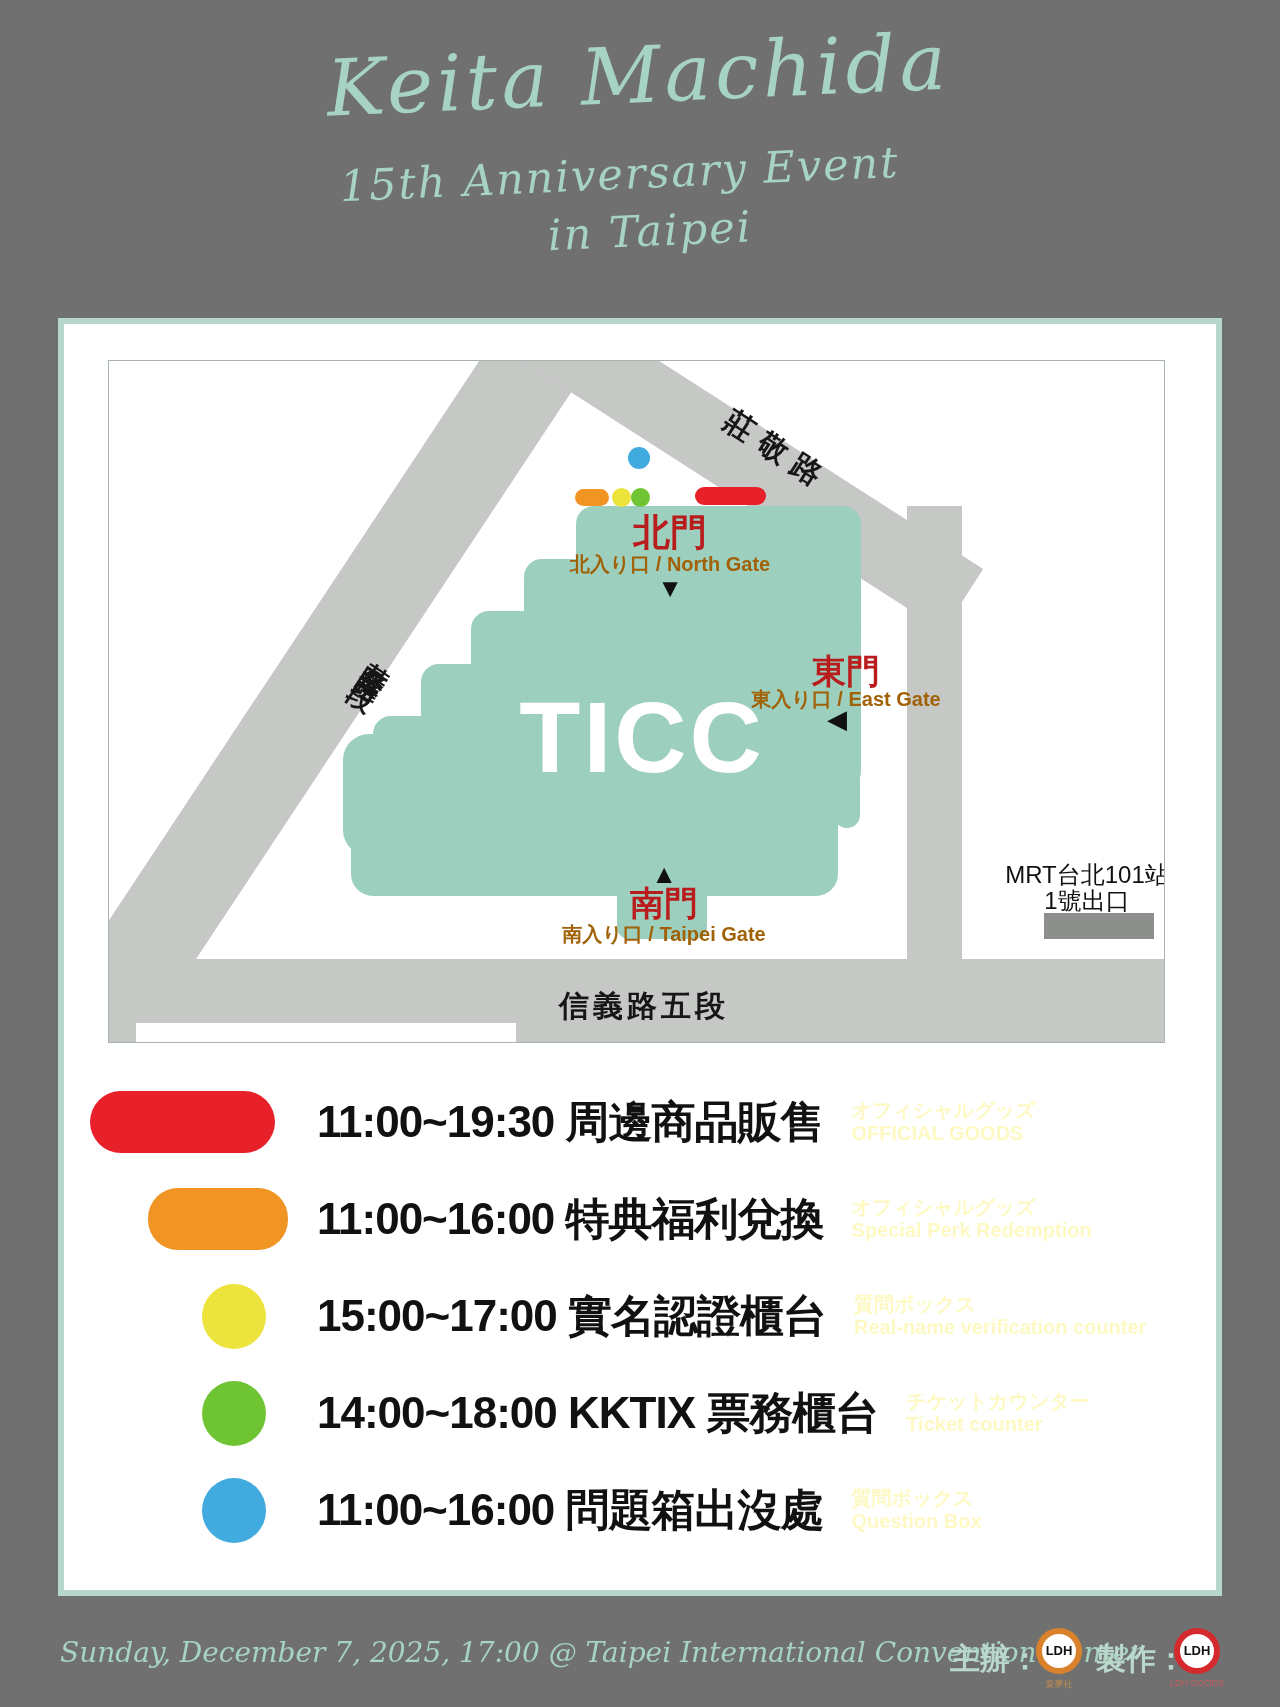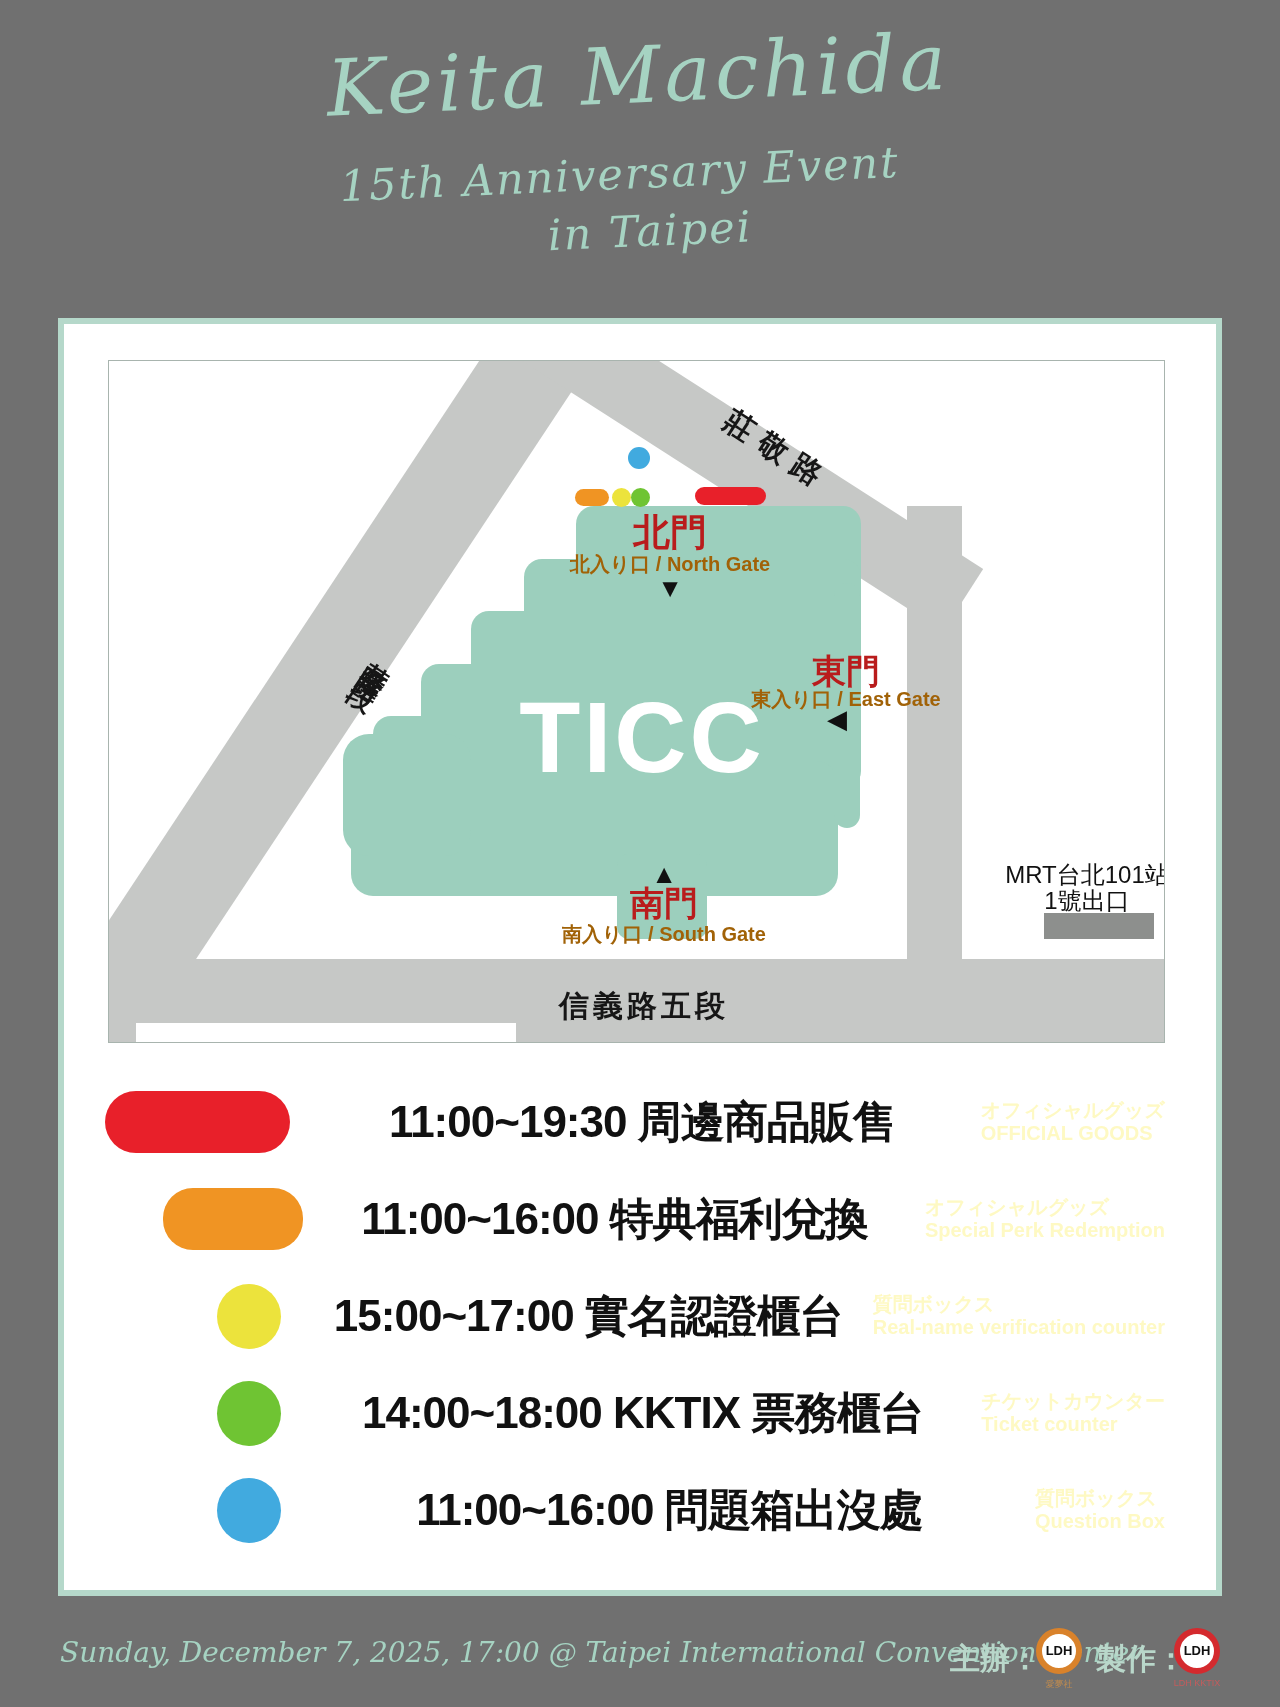--- a/index.html
+++ b/index.html
@@ -168,7 +168,7 @@
 
     <div class="gate-arrow s-arrow">▲</div>
     <div class="gate-name s-name">南門</div>
-    <div class="gate-sub s-sub">南入り口 / South Gate</div>
+    <div class="gate-sub s-sub">南入り口 / Taipei Gate</div>
 
     <div class="mrt-line mrt-1">MRT台北101站</div>
     <div class="mrt-line mrt-2">1號出口</div>

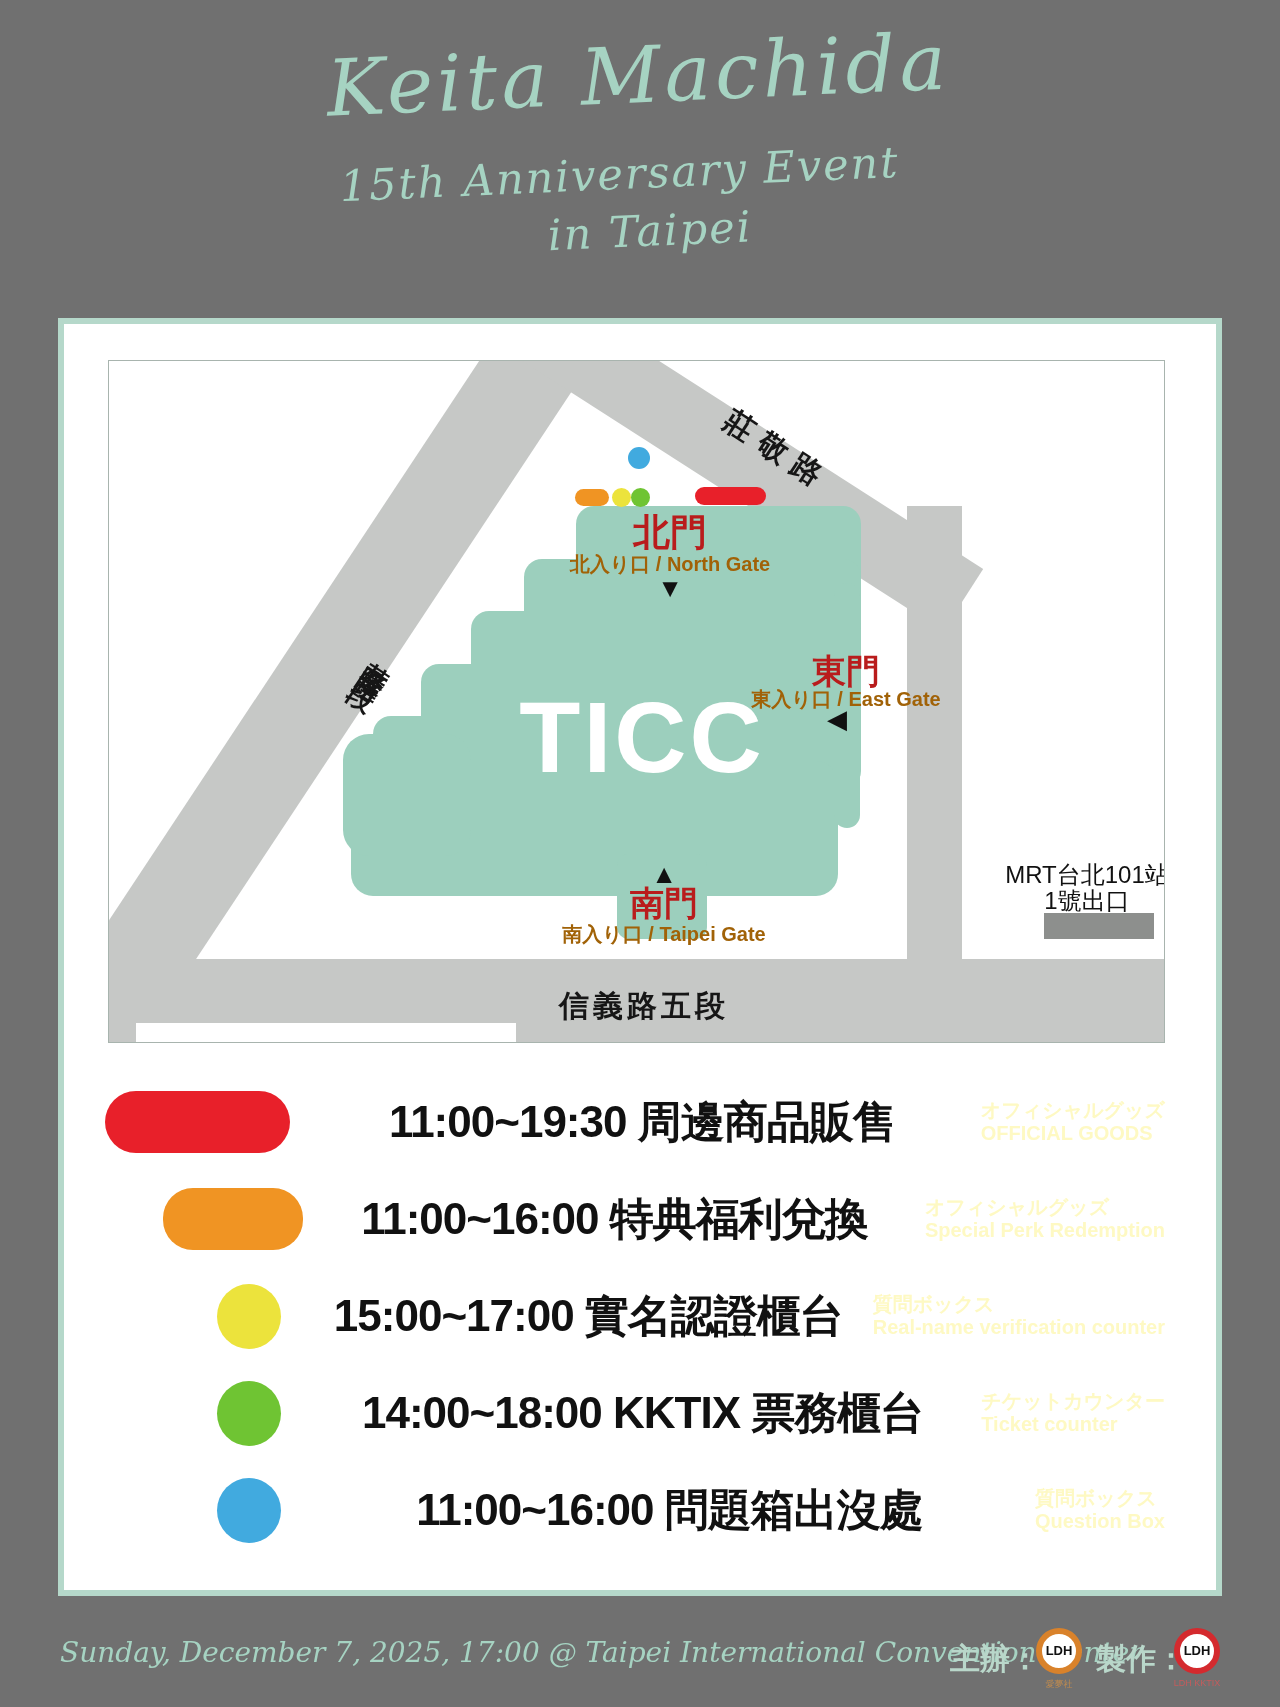--- a/index.html
+++ b/index.html
@@ -85,8 +85,8 @@
   .mm-red{left:586px;top:126px;width:71px;height:18px;border-radius:9px;background:#e8202a;}
   
   .legend-row{
-    position:absolute;left:105px;width:1060px;height:66px;
-    display:flex;align-items:center;justify-content:space-between;
+    position:absolute;left:90px;width:1060px;height:66px;
+    display:flex;align-items:center;
   }
   .lr-1{top:1089px;} .lr-2{top:1186px;} .lr-3{top:1283px;} .lr-4{top:1380px;} .lr-5{top:1477px;}
   .mk-cell{width:225px;flex:none;display:flex;align-items:center;}

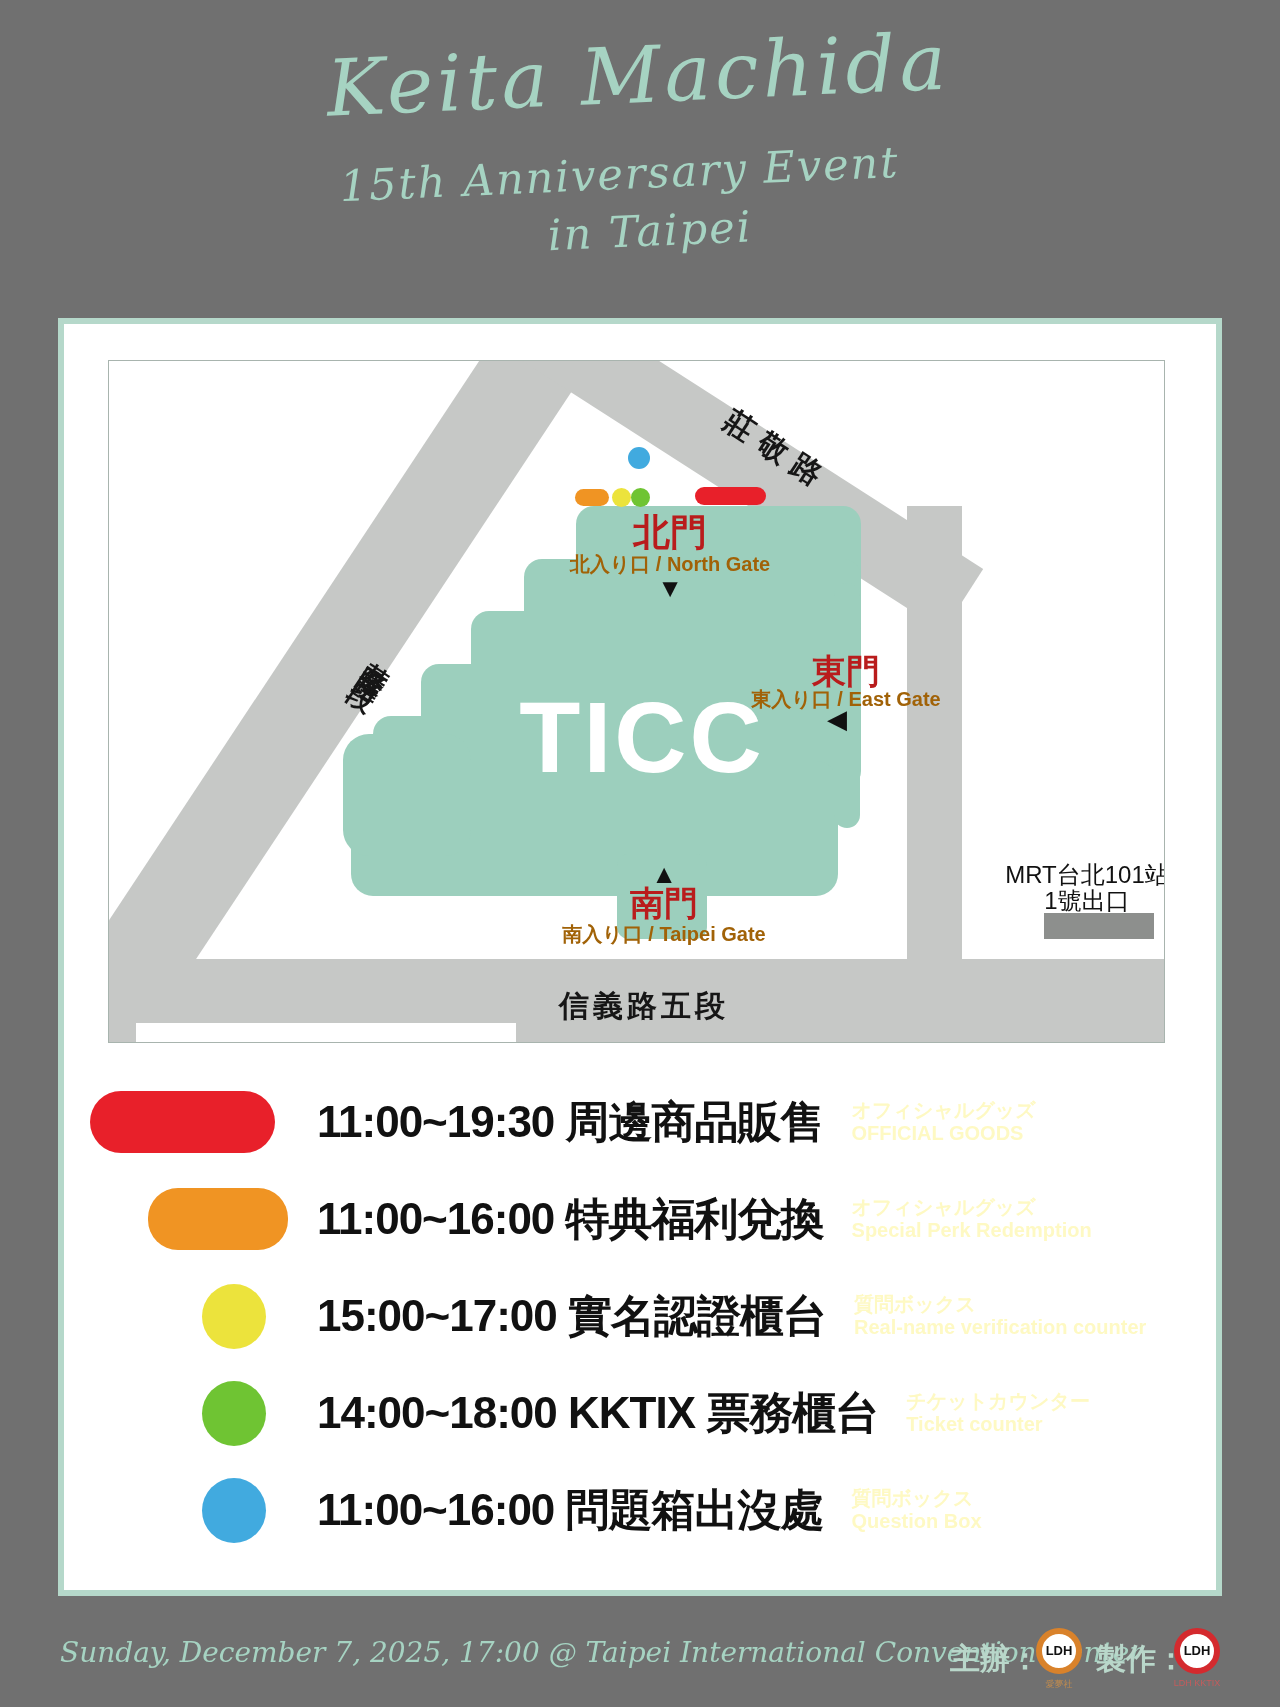--- a/index.html
+++ b/index.html
@@ -244,7 +244,7 @@
 
   <div class="credit-label credit-producer">製作：</div>
   <div class="ldh-logo ldh-red">LDH</div>
-  <div class="logo-caption cap-red">LDH KKTIX</div>
+  <div class="logo-caption cap-red">LDH GOODS</div>
 
 </div>
 

